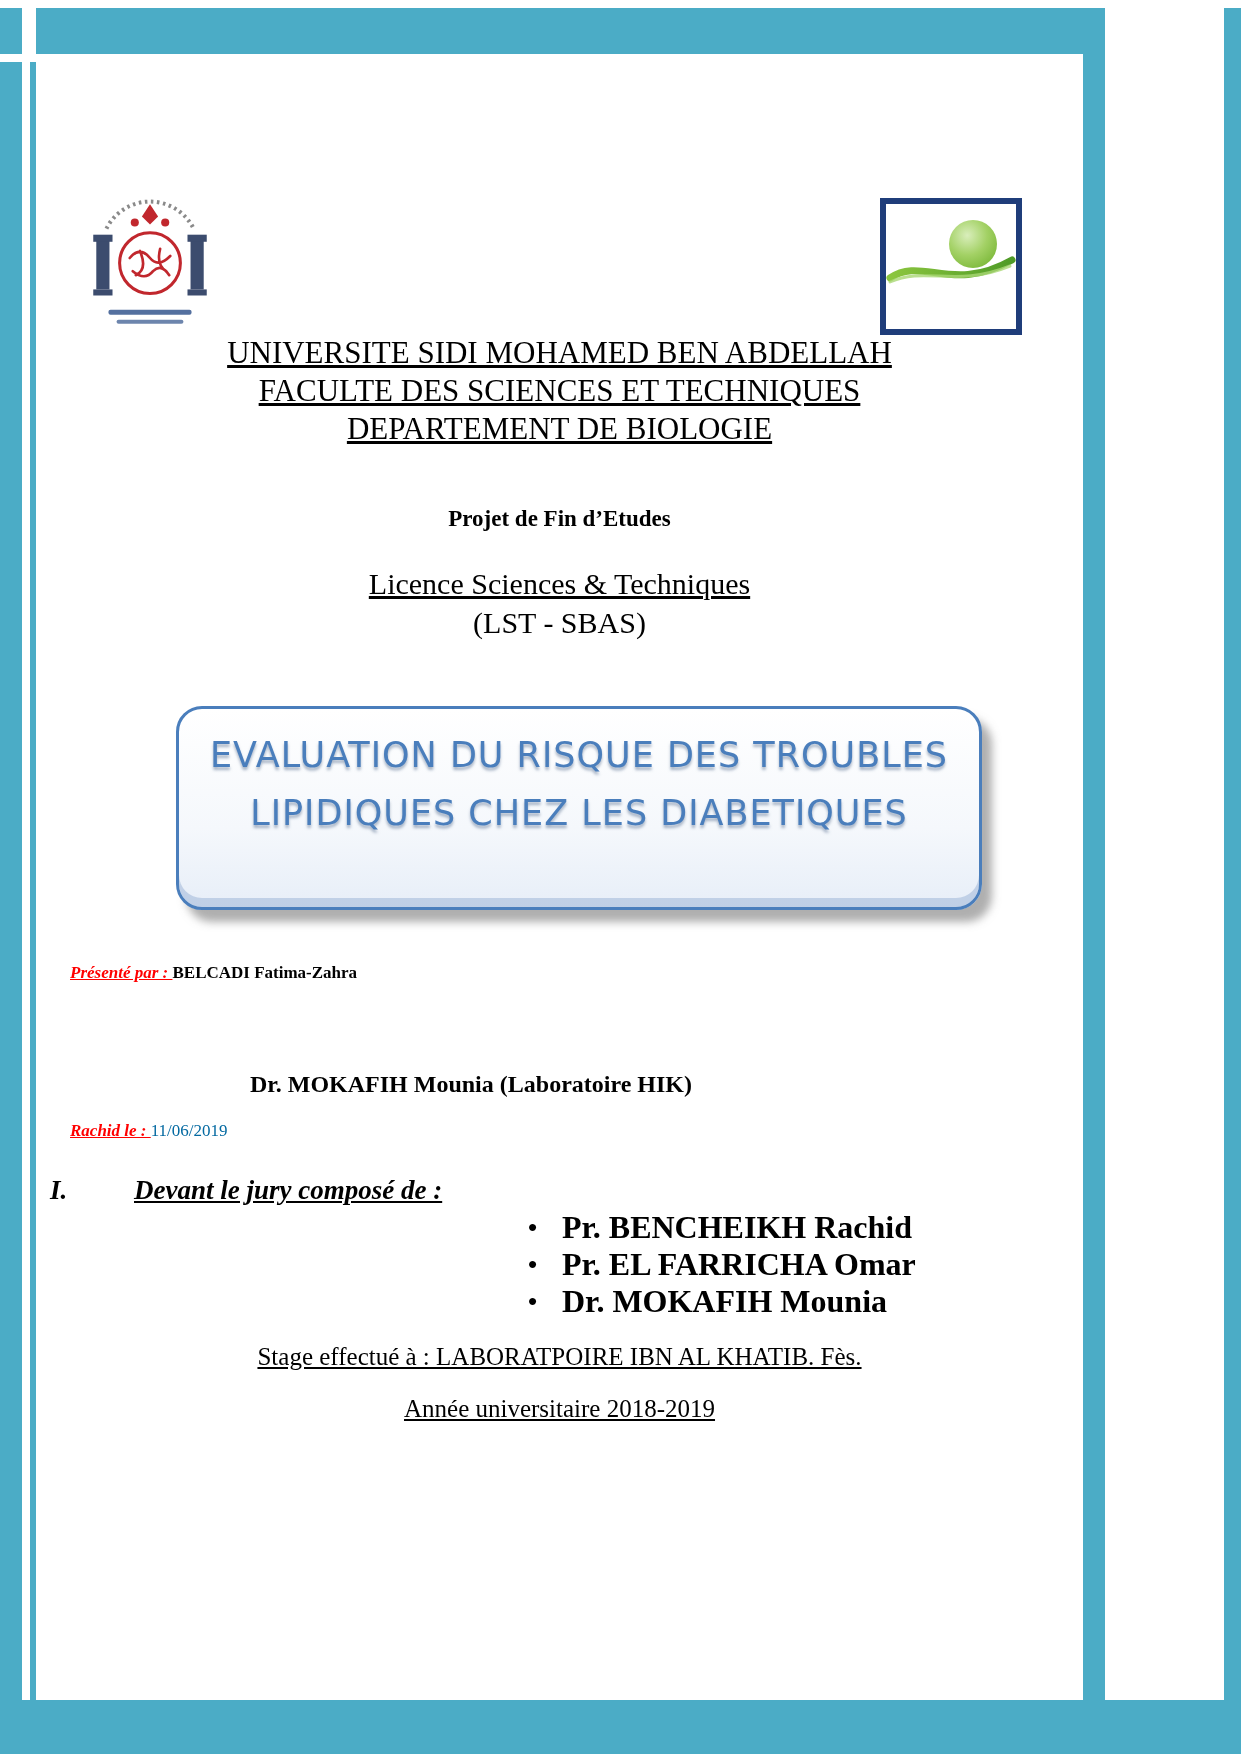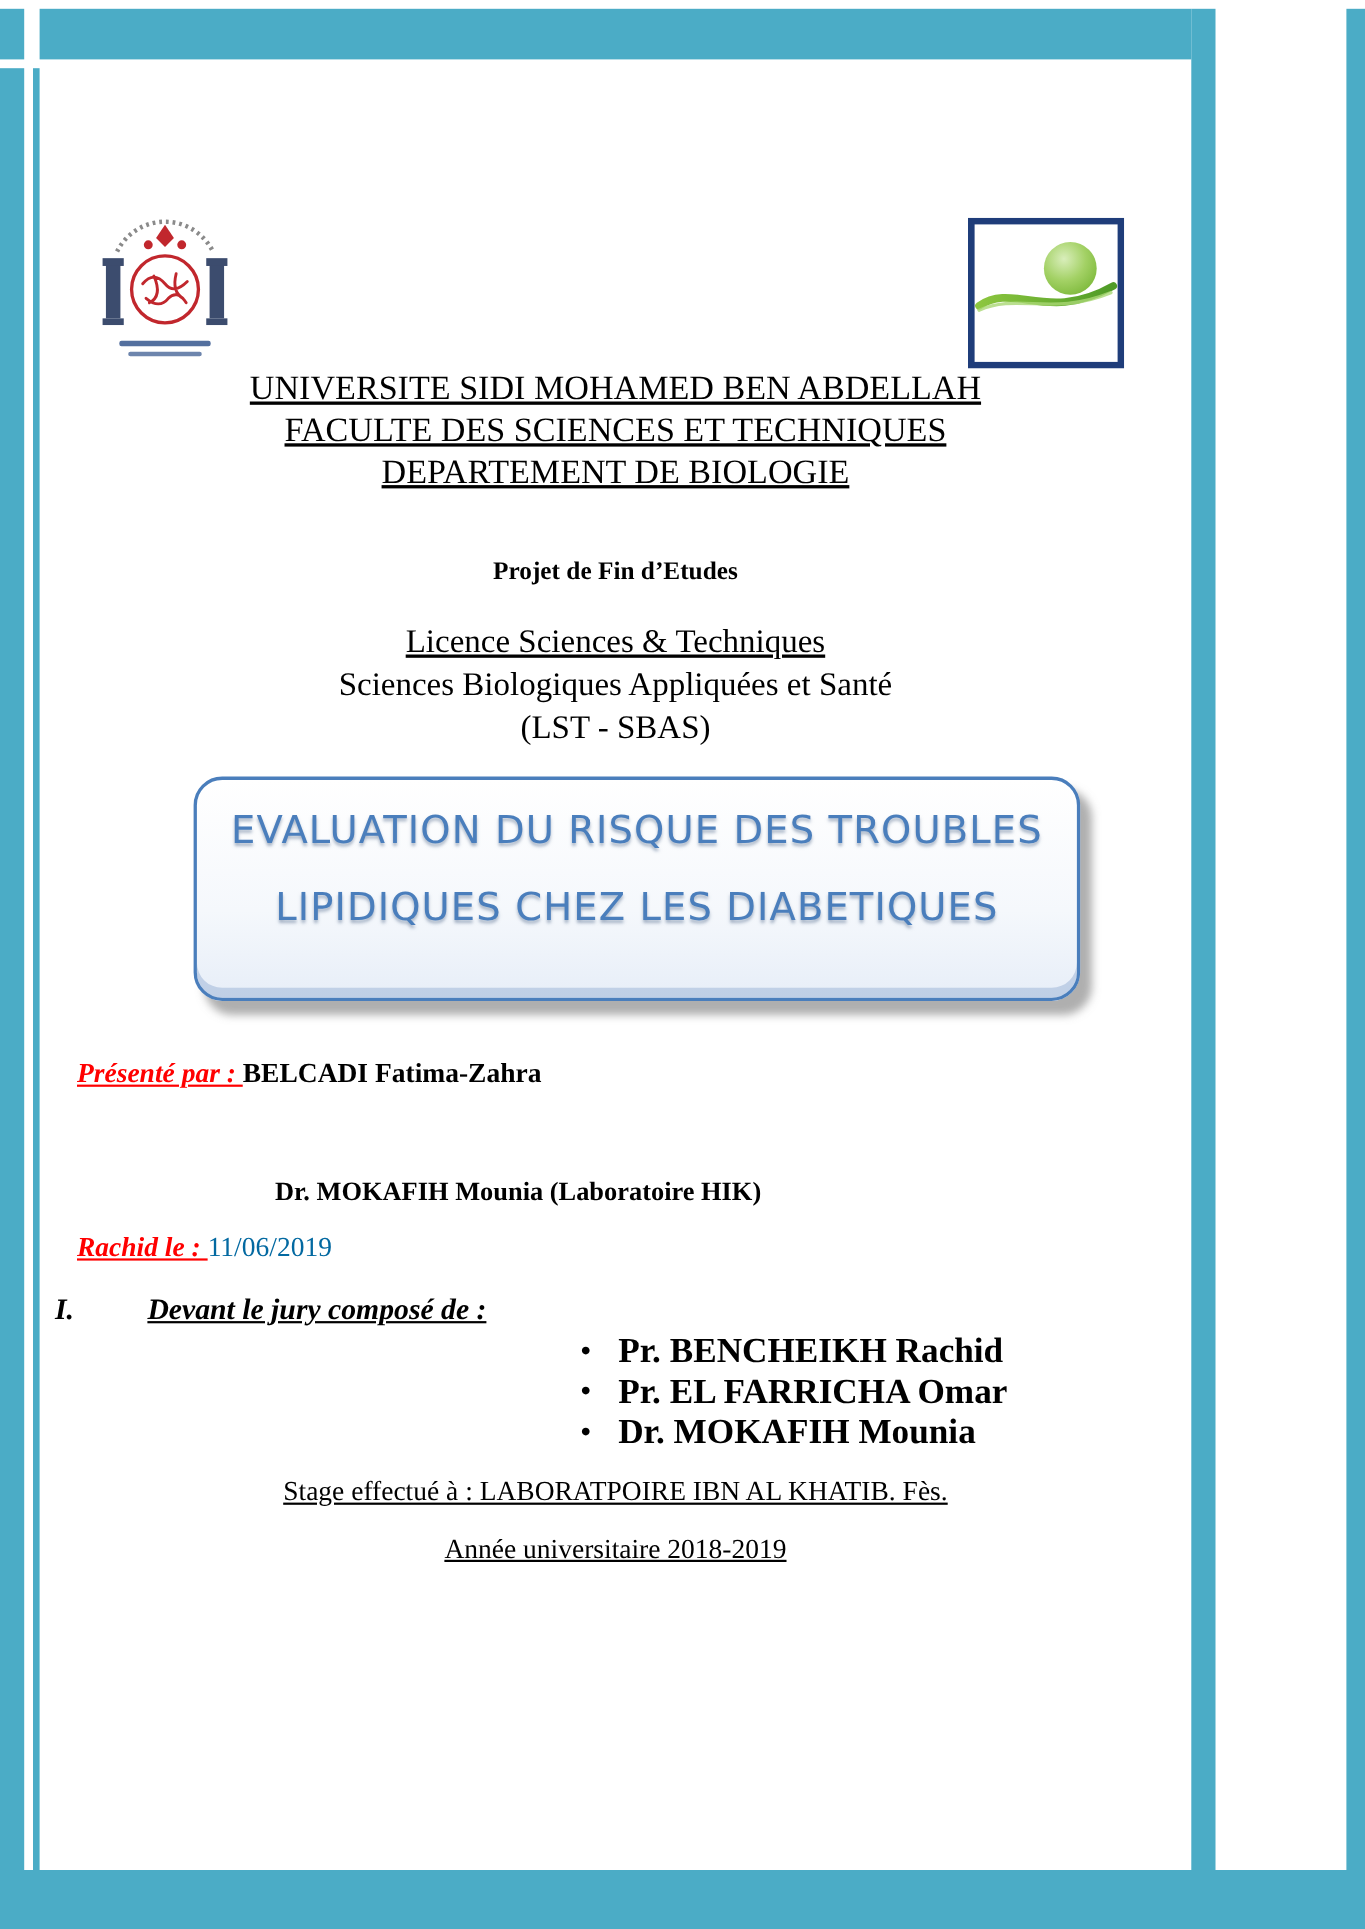--- a/index.html
+++ b/index.html
@@ -168,7 +168,6 @@
 
   <div class="degree-block">
     <div class="underlined">Licence Sciences &amp; Techniques</div>
-    <div>Sciences Biologiques Appliquées et Santé</div>
     <div>(LST - SBAS)</div>
   </div>
 

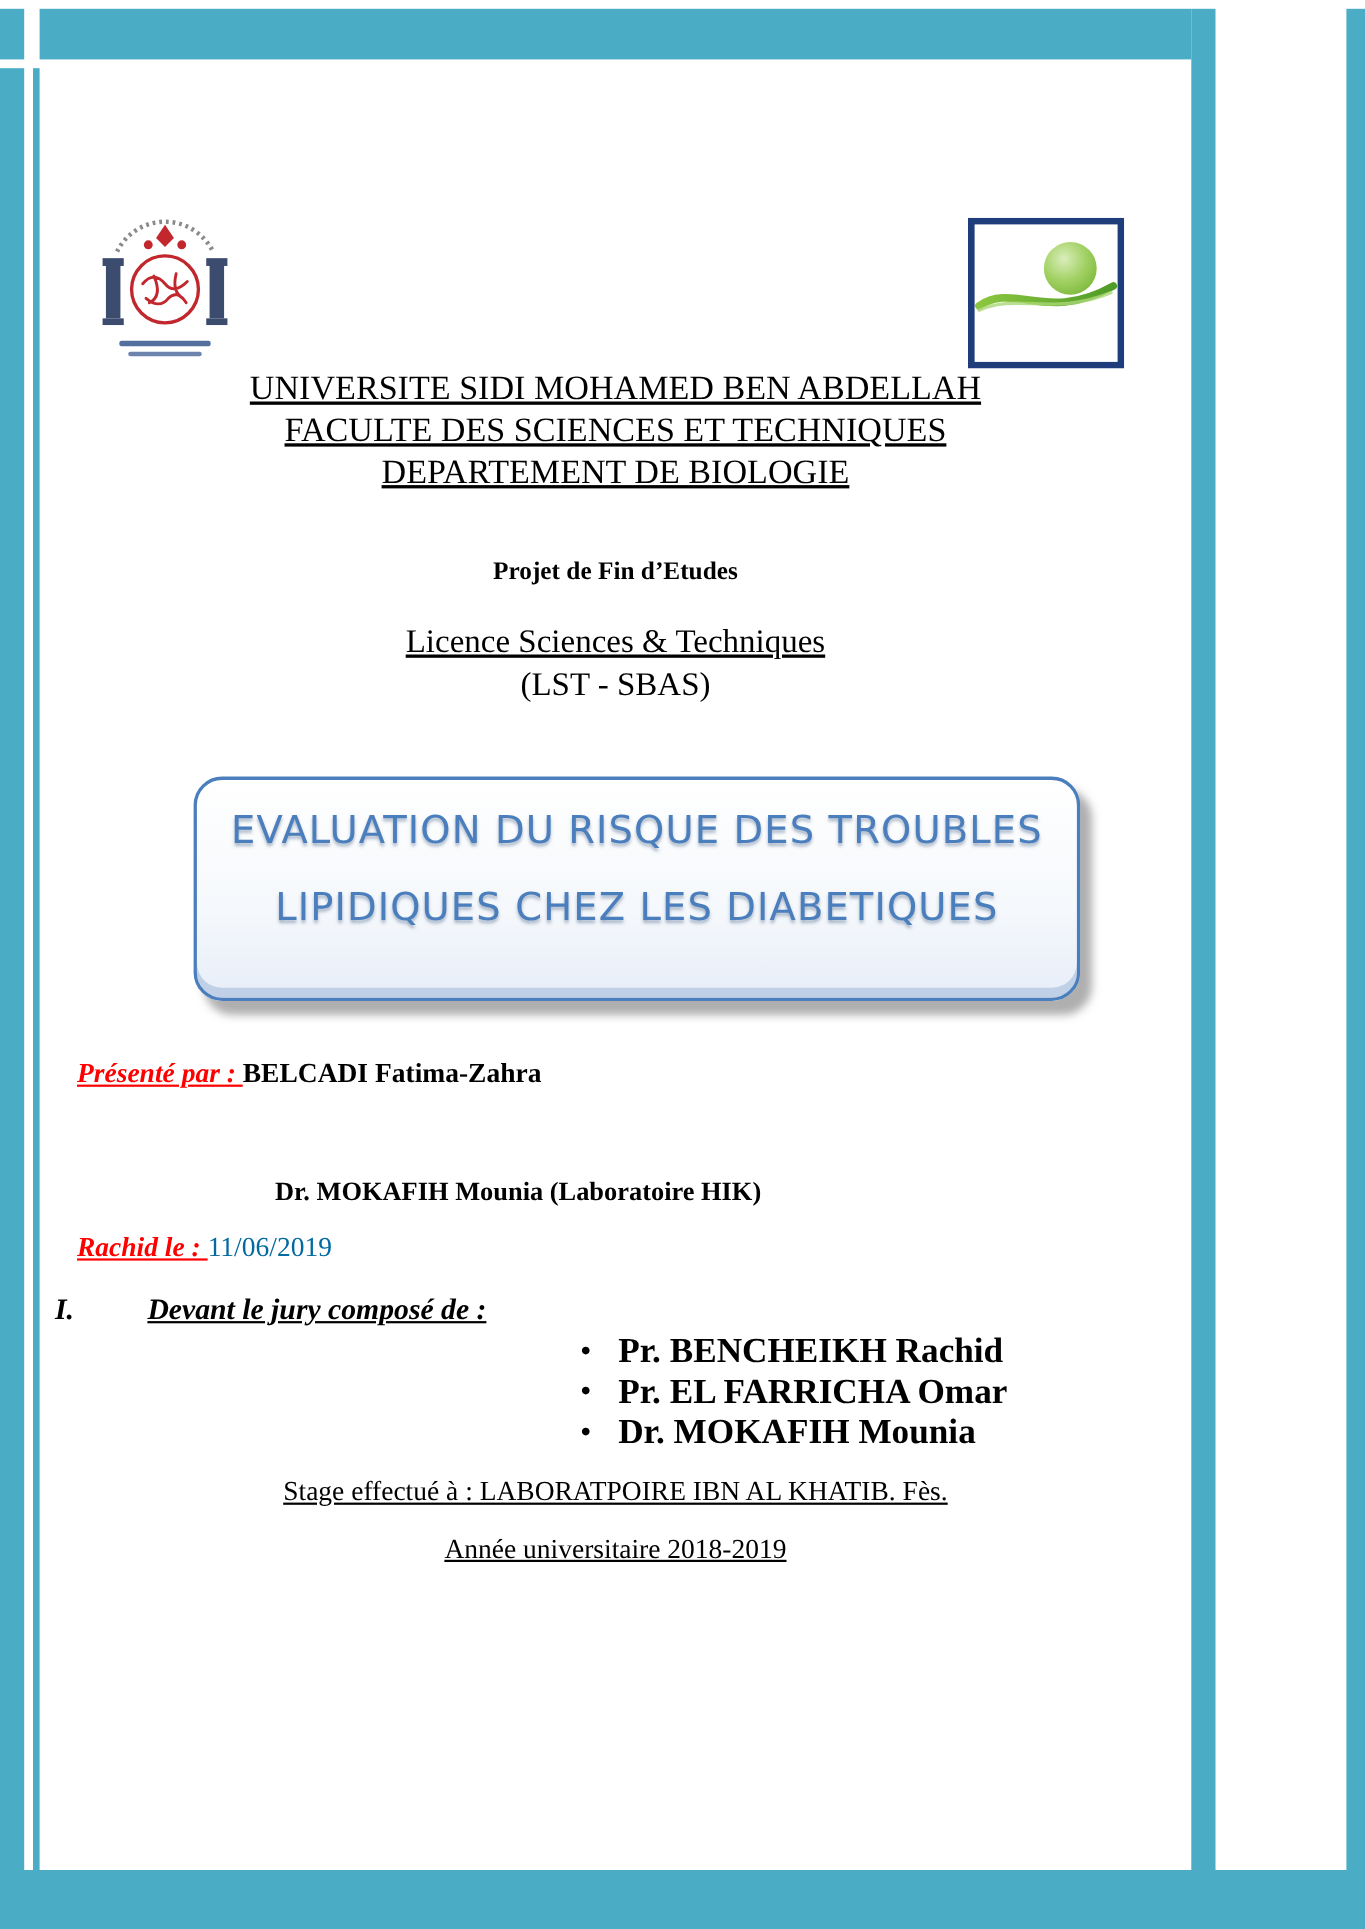--- a/index.html
+++ b/index.html
@@ -58,7 +58,7 @@
     text-shadow: 0px 3px 3px rgba(96,118,150,0.55);
   }
   .title-line1 { top: 26px; }
-  .title-line2 { top: 96px; }
+  .title-line2 { top: 84px; }
 
   
   .detail { position: absolute; left: 34px; font-size: 25px; white-space: nowrap; }

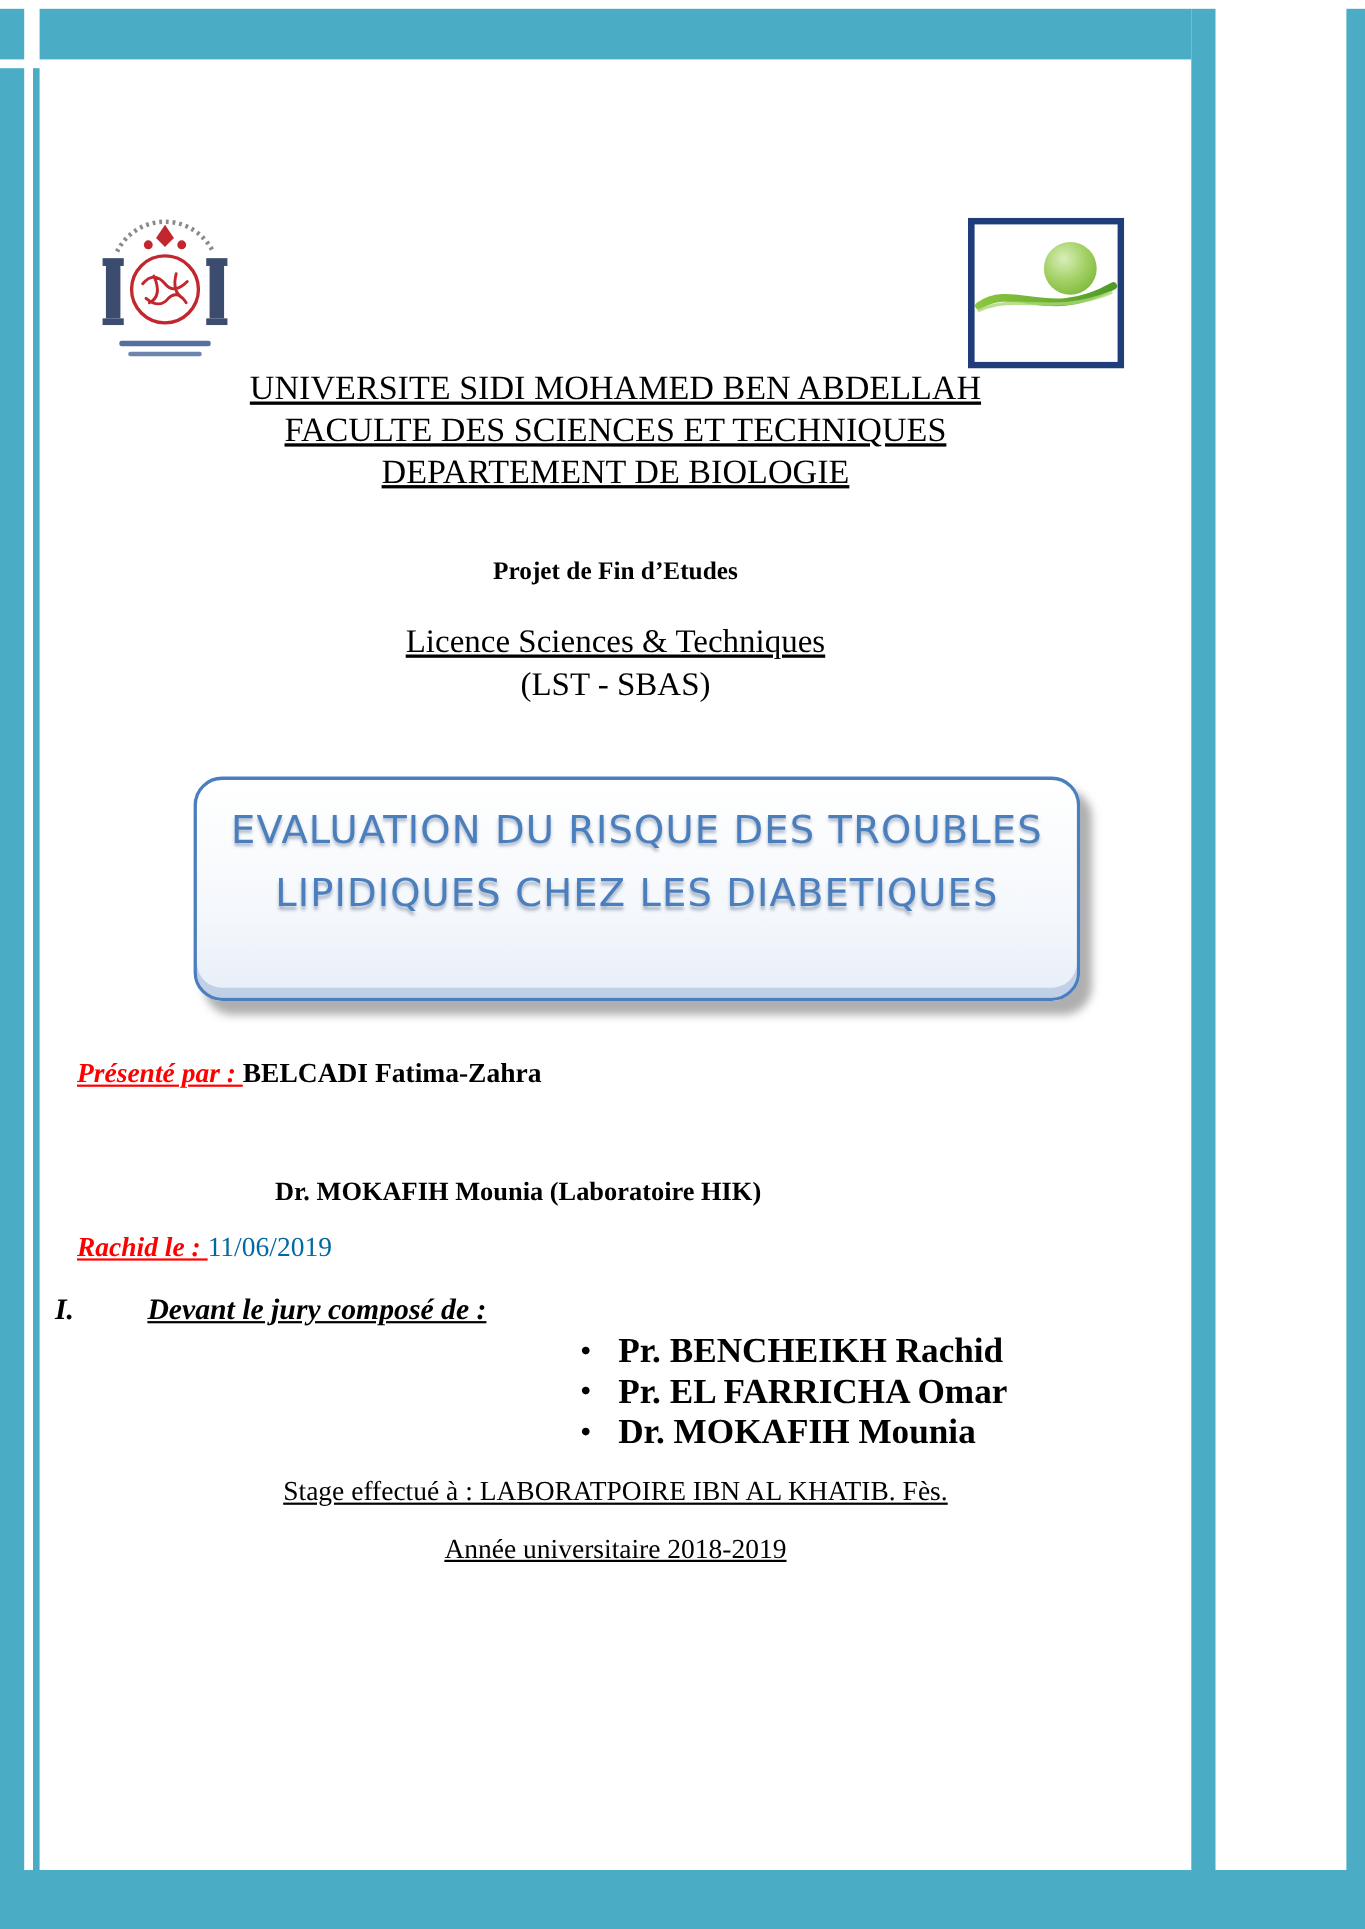--- a/index.html
+++ b/index.html
@@ -61,7 +61,7 @@
   .title-line2 { top: 84px; }
 
   
-  .detail { position: absolute; left: 34px; font-size: 25px; white-space: nowrap; }
+  .detail { position: absolute; left: 34px; font-size: 17px; white-space: nowrap; }
   .red-label {
     color: #FF0000; font-weight: bold; font-style: italic;
     text-decoration: underline;

